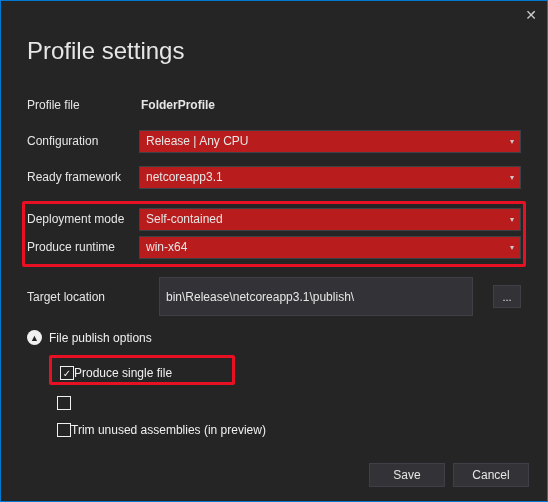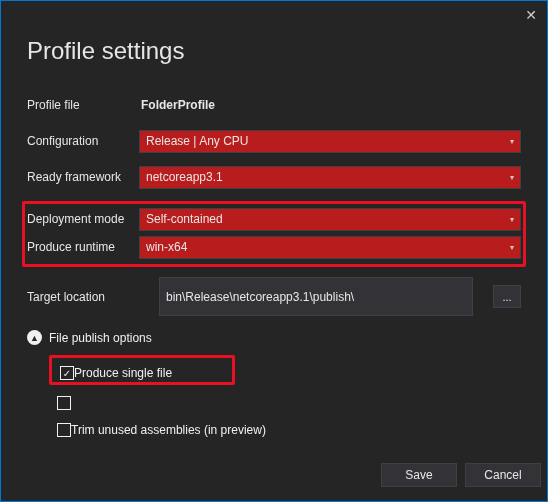--- a/index.html
+++ b/index.html
@@ -148,7 +148,7 @@
   .footer {
     position: absolute;
     bottom: 14px;
-    right: 6px;
+    right: 18px;
     display: flex;
     gap: 8px;
   }

